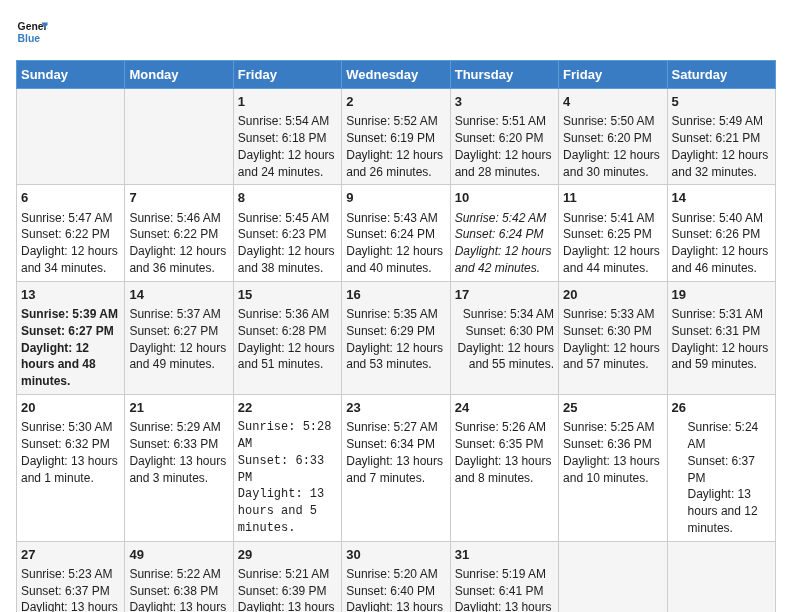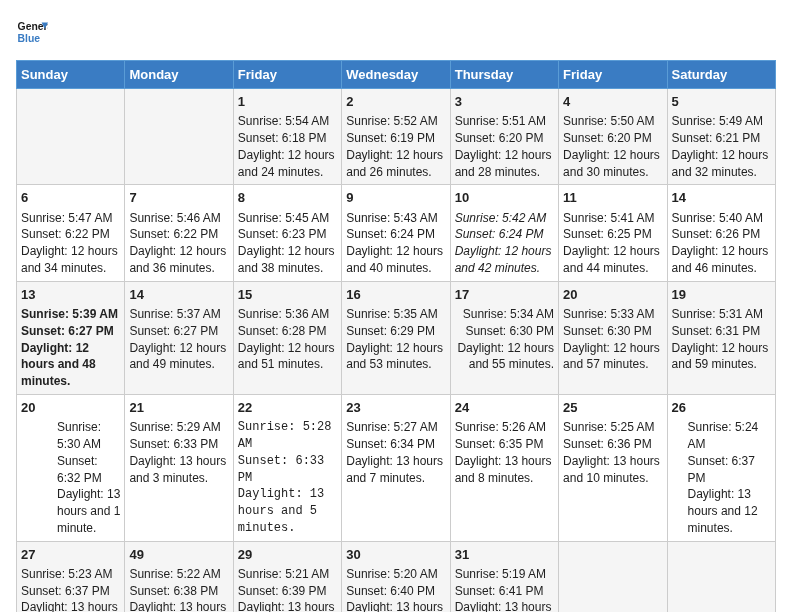--- a/index.html
+++ b/index.html
@@ -228,7 +228,7 @@
       <tr>
         <td>
           <span class="day-number">20</span>
-          <div class="day-info" style="white-space: pre-line; margin-left: 36px;">Sunrise: 5:30 AM
+          <div class="day-info" style="white-space: pre-line;">Sunrise: 5:30 AM
 Sunset: 6:32 PM
 Daylight: 13 hours and 1 minute.</div>
         </td>

